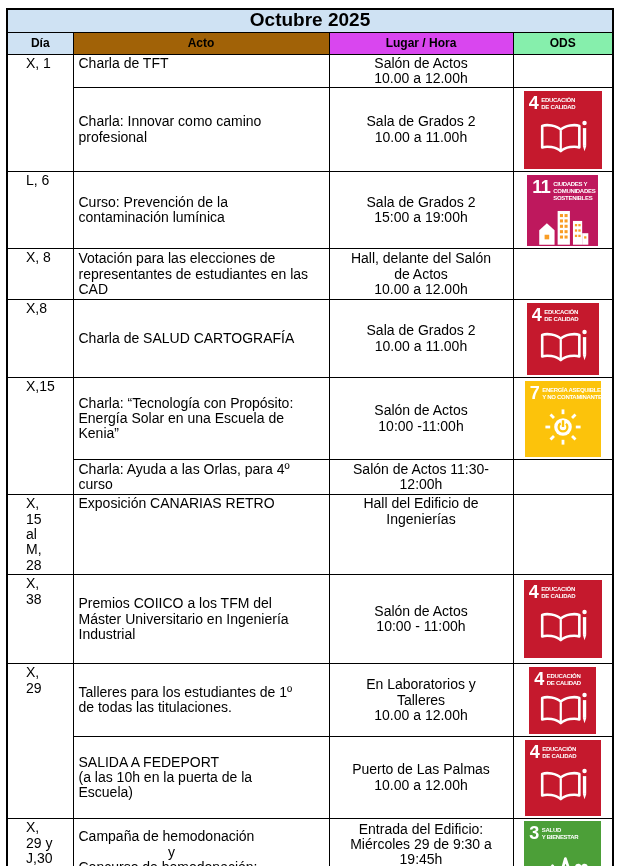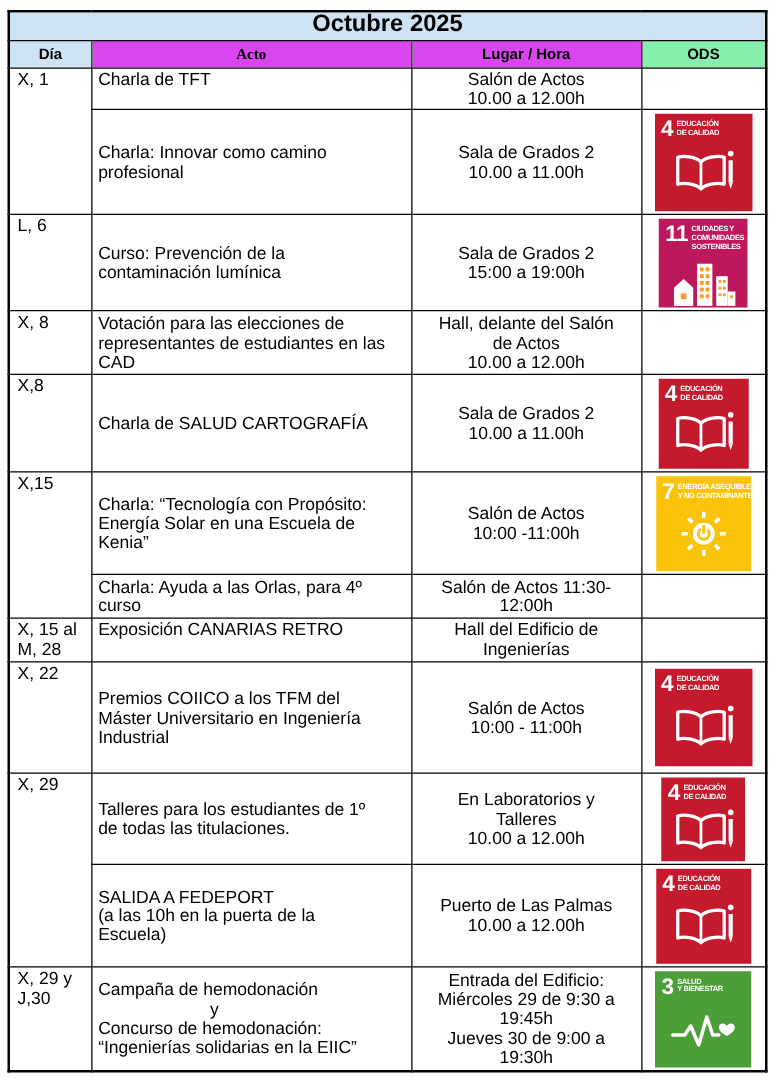--- a/index.html
+++ b/index.html
@@ -39,7 +39,7 @@
       </tr>
       <tr>
         <th style="background: rgb(207, 226, 243);">Día</th>
-        <th style="background: #d946ef; font-family: Liberation Serif, serif;">Acto</th>
+        <th style="background: #a16207;">Acto</th>
         <th style="background: #d946ef;">Lugar / Hora</th>
         <th style="background: #86efac;">ODS</th>
       </tr>

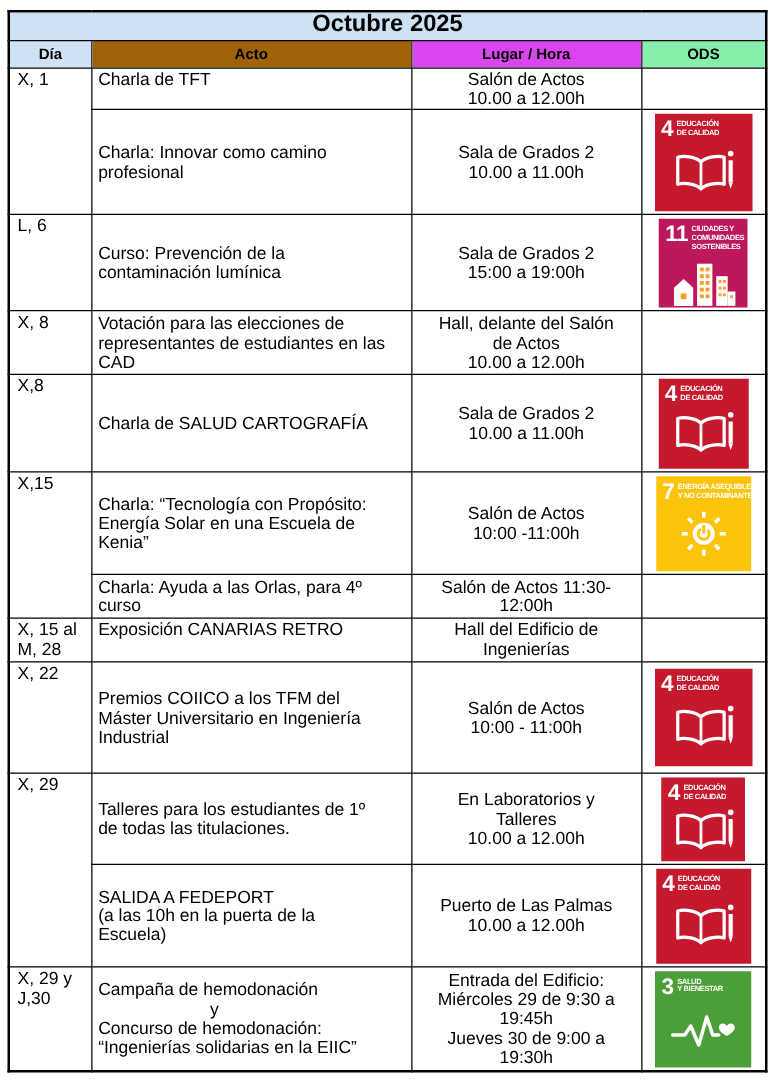--- a/index.html
+++ b/index.html
@@ -10,7 +10,7 @@
   .title-cell{height:23px;text-align:center;font-weight:bold;font-size:19px;padding:0;}
   th{height:22px;text-align:center;font-weight:bold;font-size:12px;padding:0;}
   td{font-size:14px;line-height:1.1;vertical-align:middle;}
-  td.dia{vertical-align:top;text-align:left;padding:1px 6px;white-space:pre-wrap;}
+  td.dia{vertical-align:top;text-align:left;padding:1px 18px;white-space:pre-wrap;}
   td.acto{text-align:left;padding:1px 5px;white-space:pre-wrap;}
   td.lugar{text-align:center;padding:1px 4px;white-space:pre-line;}
   td.ods{text-align:center;padding:0;}

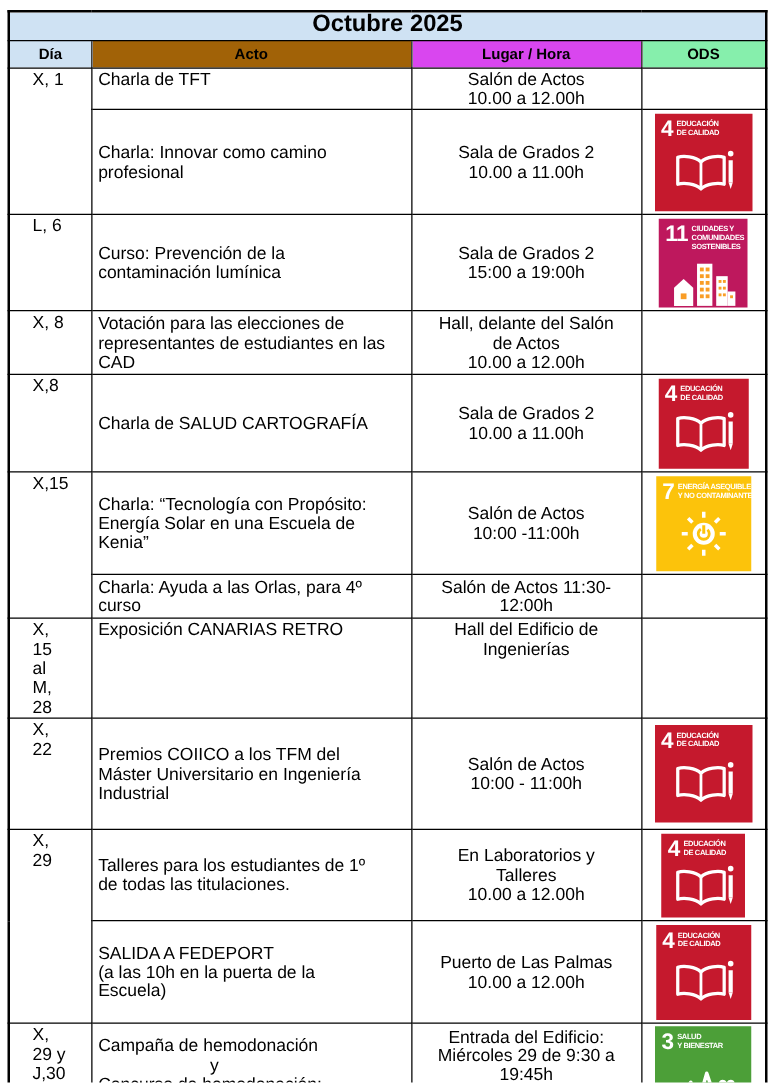--- a/index.html
+++ b/index.html
@@ -198,7 +198,7 @@
           <td class="ods"></td>
         </tr>
         <tr style="height: 89px;">
-          <td class="dia" rowspan="1">X, 22</td>
+          <td class="dia" rowspan="1">X, 38</td>
           <td class="acto">Premios COIICO a los TFM del
 Máster Universitario en Ingeniería
 Industrial</td>

